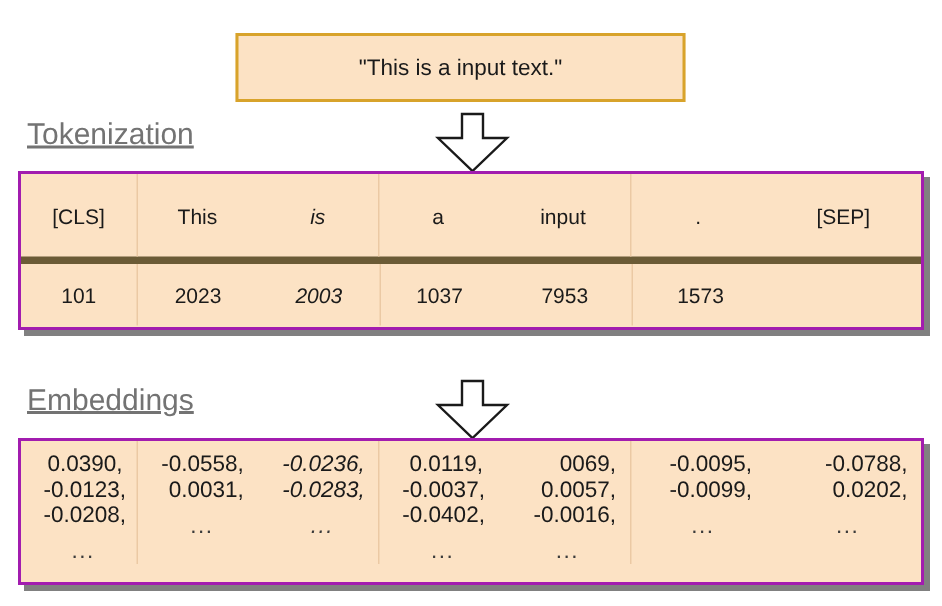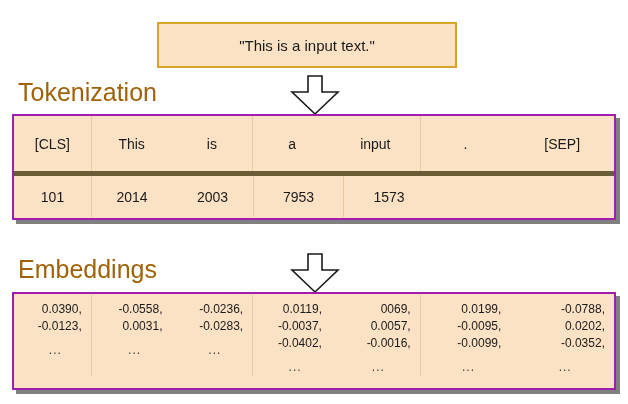--- a/index.html
+++ b/index.html
@@ -50,10 +50,11 @@
   .heading {
     position: absolute;
     left: 18px;
-    font-size: 25px;
-    color: #a16207;
+    font-size: 20px;
+    color: #737373;
     line-height: 1;
     white-space: nowrap;
+    text-decoration: underline;
   }
   .heading-tokenization { top: 80px; }
   .heading-embeddings   { top: 257px; }

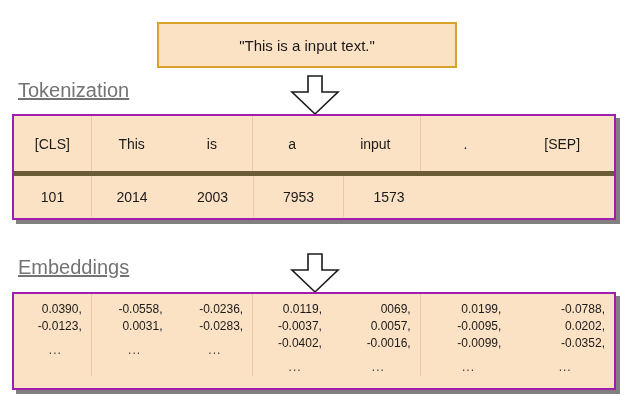--- a/index.html
+++ b/index.html
@@ -114,7 +114,7 @@
   
   .col-0 { width: 78px; }
   .col-1 { width: 80px; }
-  .col-2 { width: 82px; }
+  .col-2 { width: 82px; font-style: italic; }
   .col-3 { width: 78px; }
   .col-4 { width: 90px; }
   .col-5 { width: 90px; }

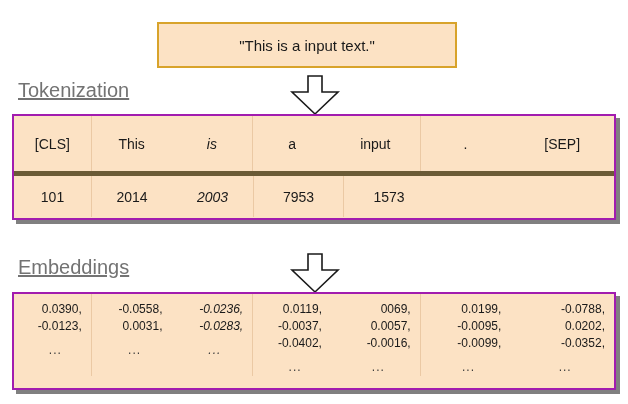--- a/index.html
+++ b/index.html
@@ -175,7 +175,7 @@
 
   <div class="id-row">
     <div class="cell col-0 sep-right">101</div>
-    <div class="cell col-1">2014</div>
+    <div class="cell col-1">2023</div>
     <div class="cell col-2 sep-right">2003</div>
     <div class="cell col-4 sep-right">7953</div>
     <div class="cell col-5">1573</div>

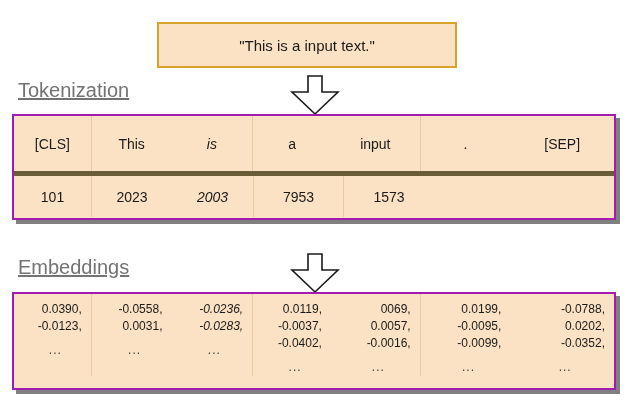--- a/index.html
+++ b/index.html
@@ -177,6 +177,7 @@
     <div class="cell col-0 sep-right">101</div>
     <div class="cell col-1">2023</div>
     <div class="cell col-2 sep-right">2003</div>
+    <div class="cell col-3">1037</div>
     <div class="cell col-4 sep-right">7953</div>
     <div class="cell col-5">1573</div>
   </div>

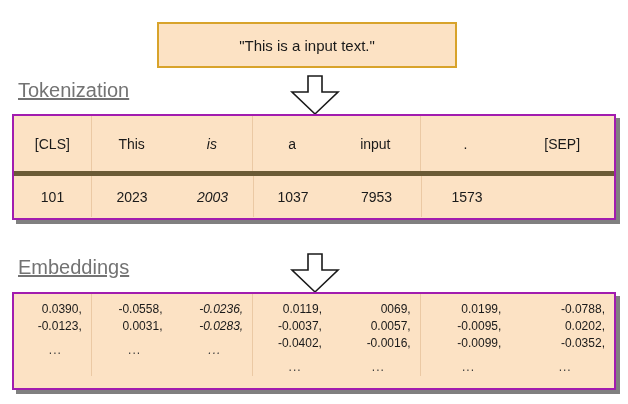--- a/index.html
+++ b/index.html
@@ -128,7 +128,7 @@
   }
   .emb-cell {
     box-sizing: border-box;
-    font-size: 12px;
+    font-size: 15px;
     color: #1a1a1a;
     padding: 7px 9px 0 15px;
     text-align: right;

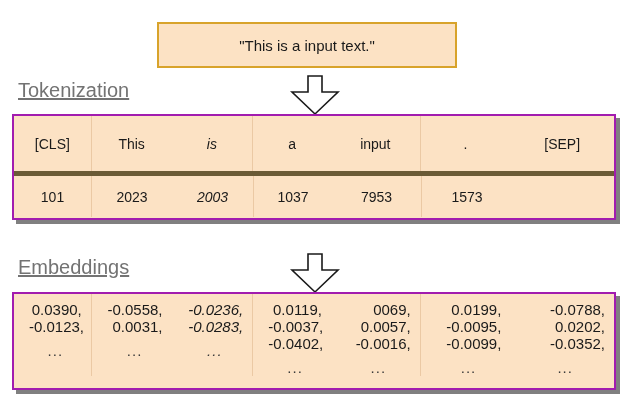--- a/index.html
+++ b/index.html
@@ -228,7 +228,6 @@
     </div>
 
     <div class="emb-cell col-5">
-      <div class="emb-line">0.0199,</div>
       <div class="emb-line">-0.0095,</div>
       <div class="emb-line">-0.0099,</div>
       <div class="emb-dots">...</div>

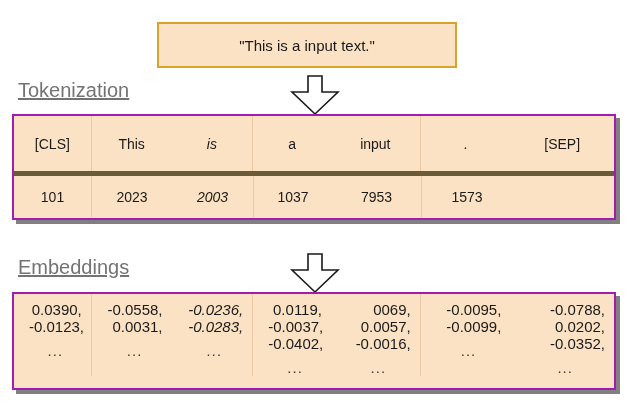--- a/index.html
+++ b/index.html
@@ -198,6 +198,7 @@
     <div class="emb-cell col-0 sep-right">
       <div class="emb-line">0.0390,</div>
       <div class="emb-line">-0.0123,</div>
+      <div class="emb-line">-0.0208,</div>
       <div class="emb-dots">...</div>
     </div>
 

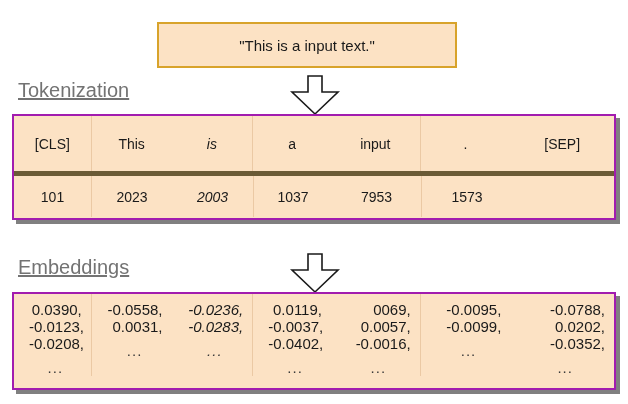--- a/index.html
+++ b/index.html
@@ -237,7 +237,6 @@
     <div class="emb-cell col-6">
       <div class="emb-line">-0.0788,</div>
       <div class="emb-line">0.0202,</div>
-      <div class="emb-line">-0.0352,</div>
       <div class="emb-dots">...</div>
     </div>
 

